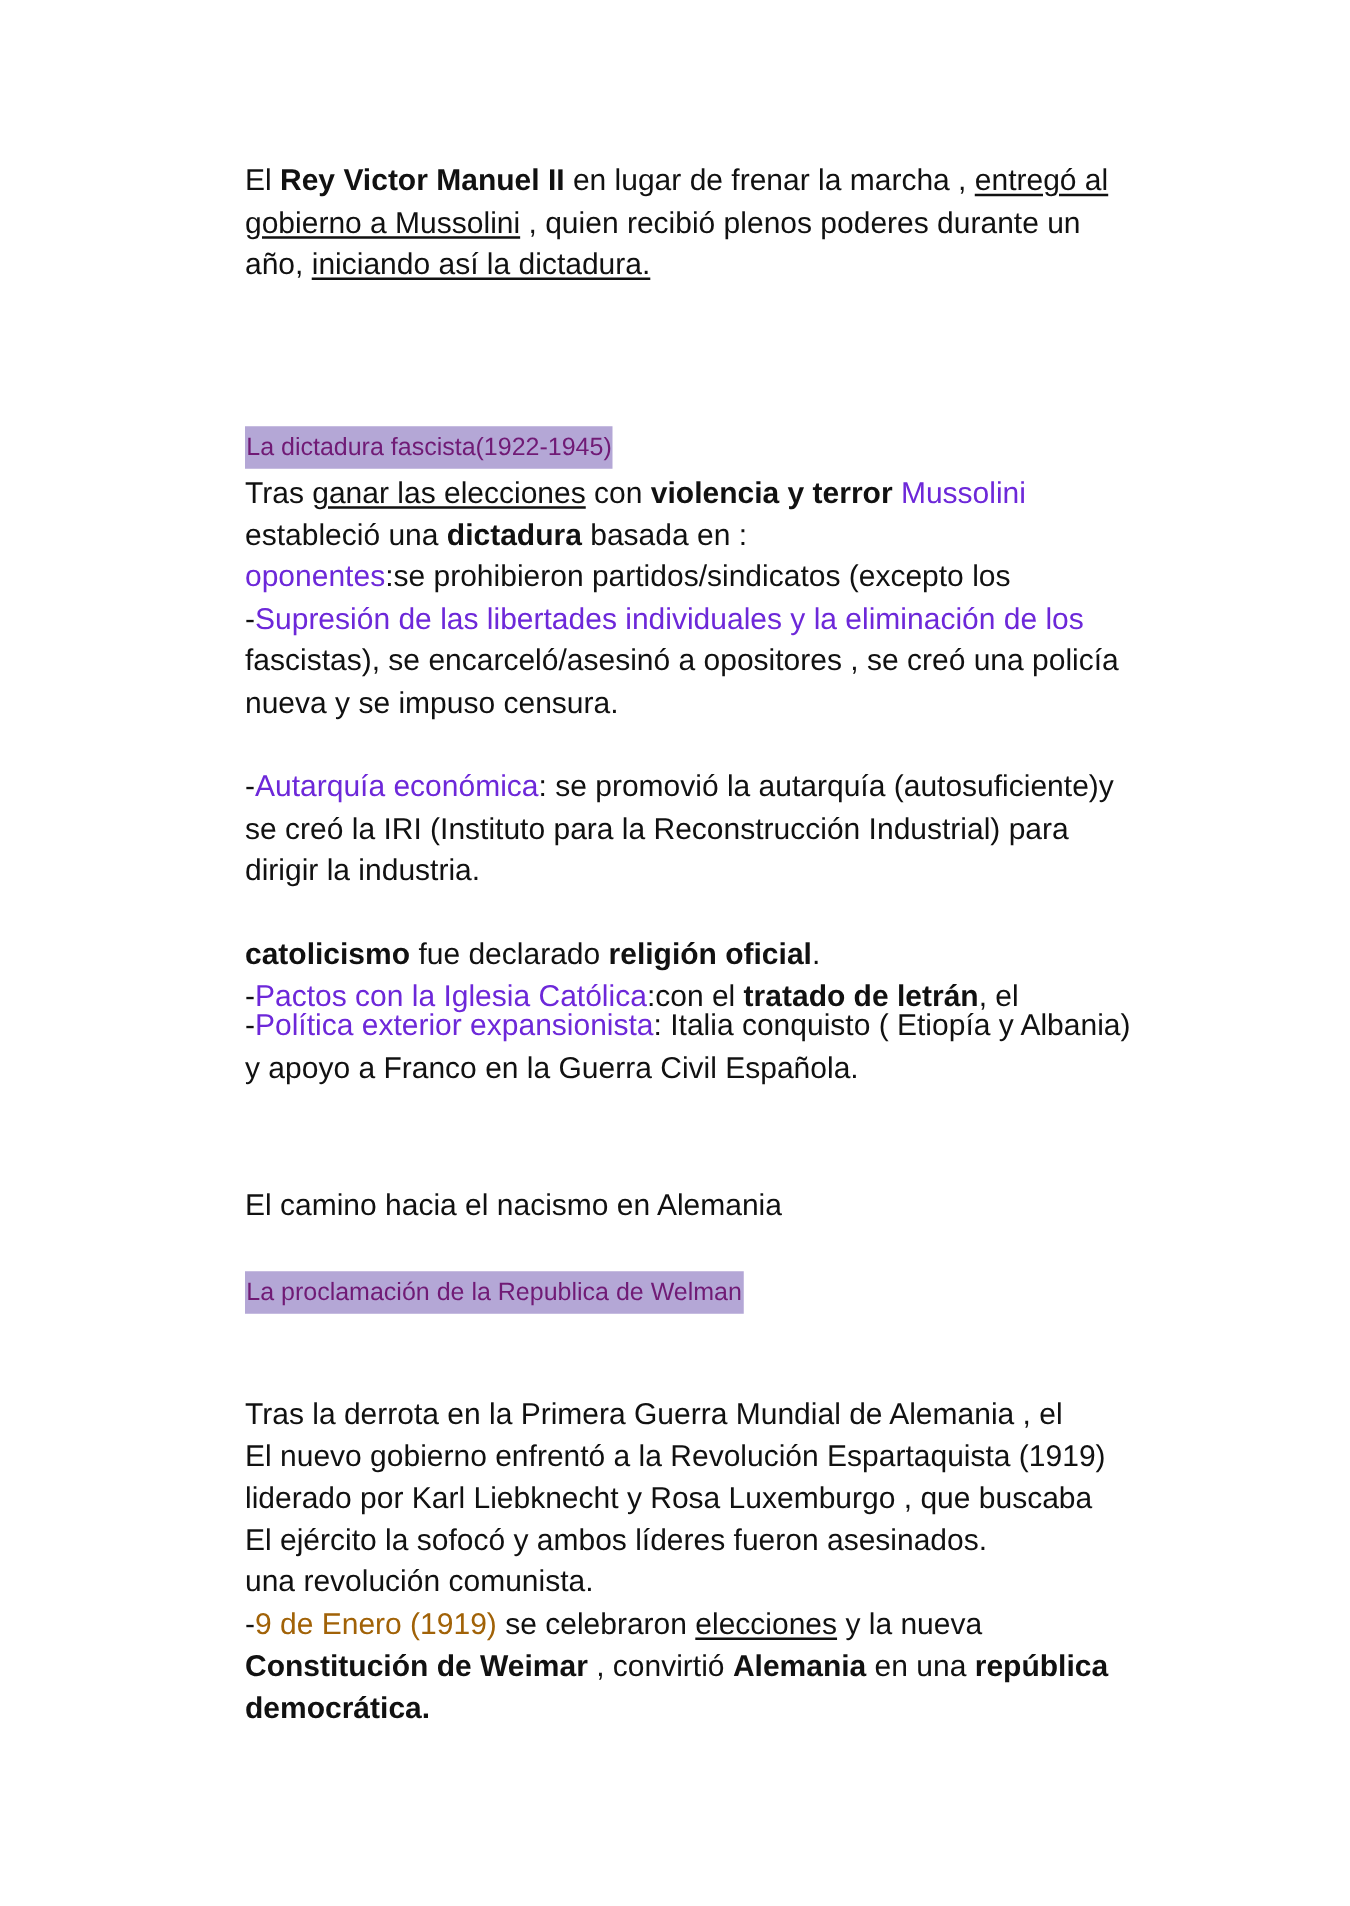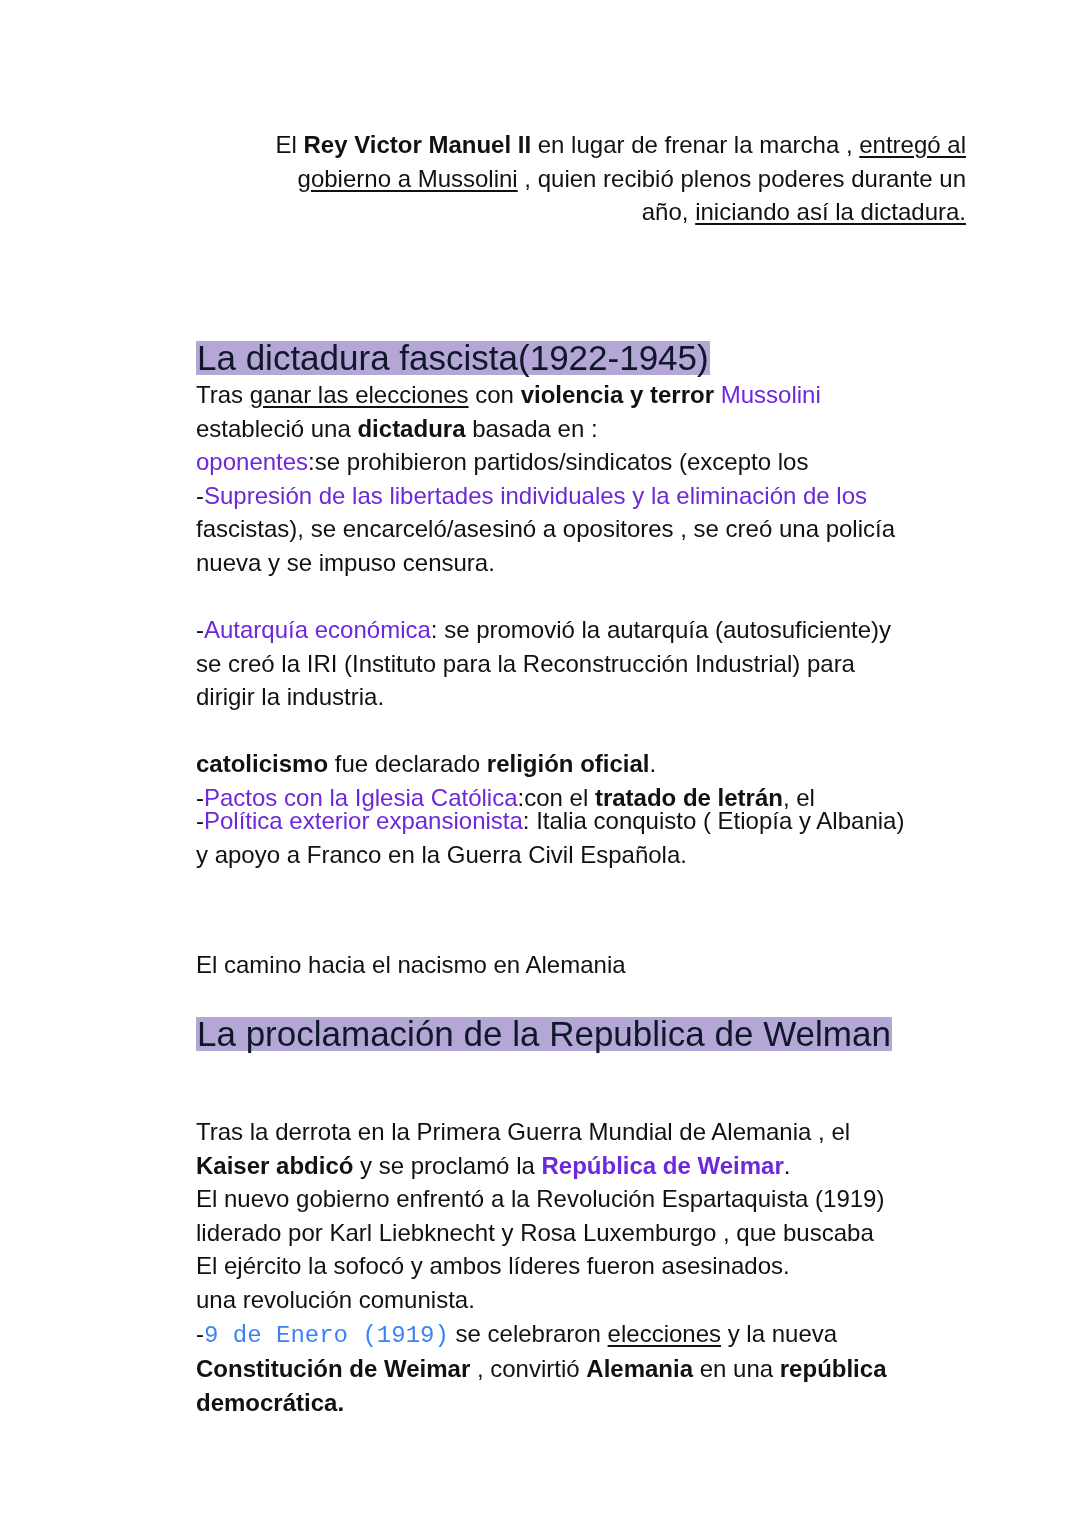--- a/index.html
+++ b/index.html
@@ -20,7 +20,7 @@
 
 <div class="page">
 
-  <div class="blk" style="top:128px;text-align:right;">
+  <div class="blk" style="top:128px;">
     <p class="p"><span>El </span><span class="b">Rey Victor Manuel II</span><span> en lugar de frenar la marcha , </span><span class="u">entregó al</span></p>
     <p class="p"><span class="u">gobierno  a Mussolini</span><span> , quien recibió plenos poderes durante un</span></p>
     <p class="p"><span>año, </span><span class="u">iniciando así la dictadura.</span></p>

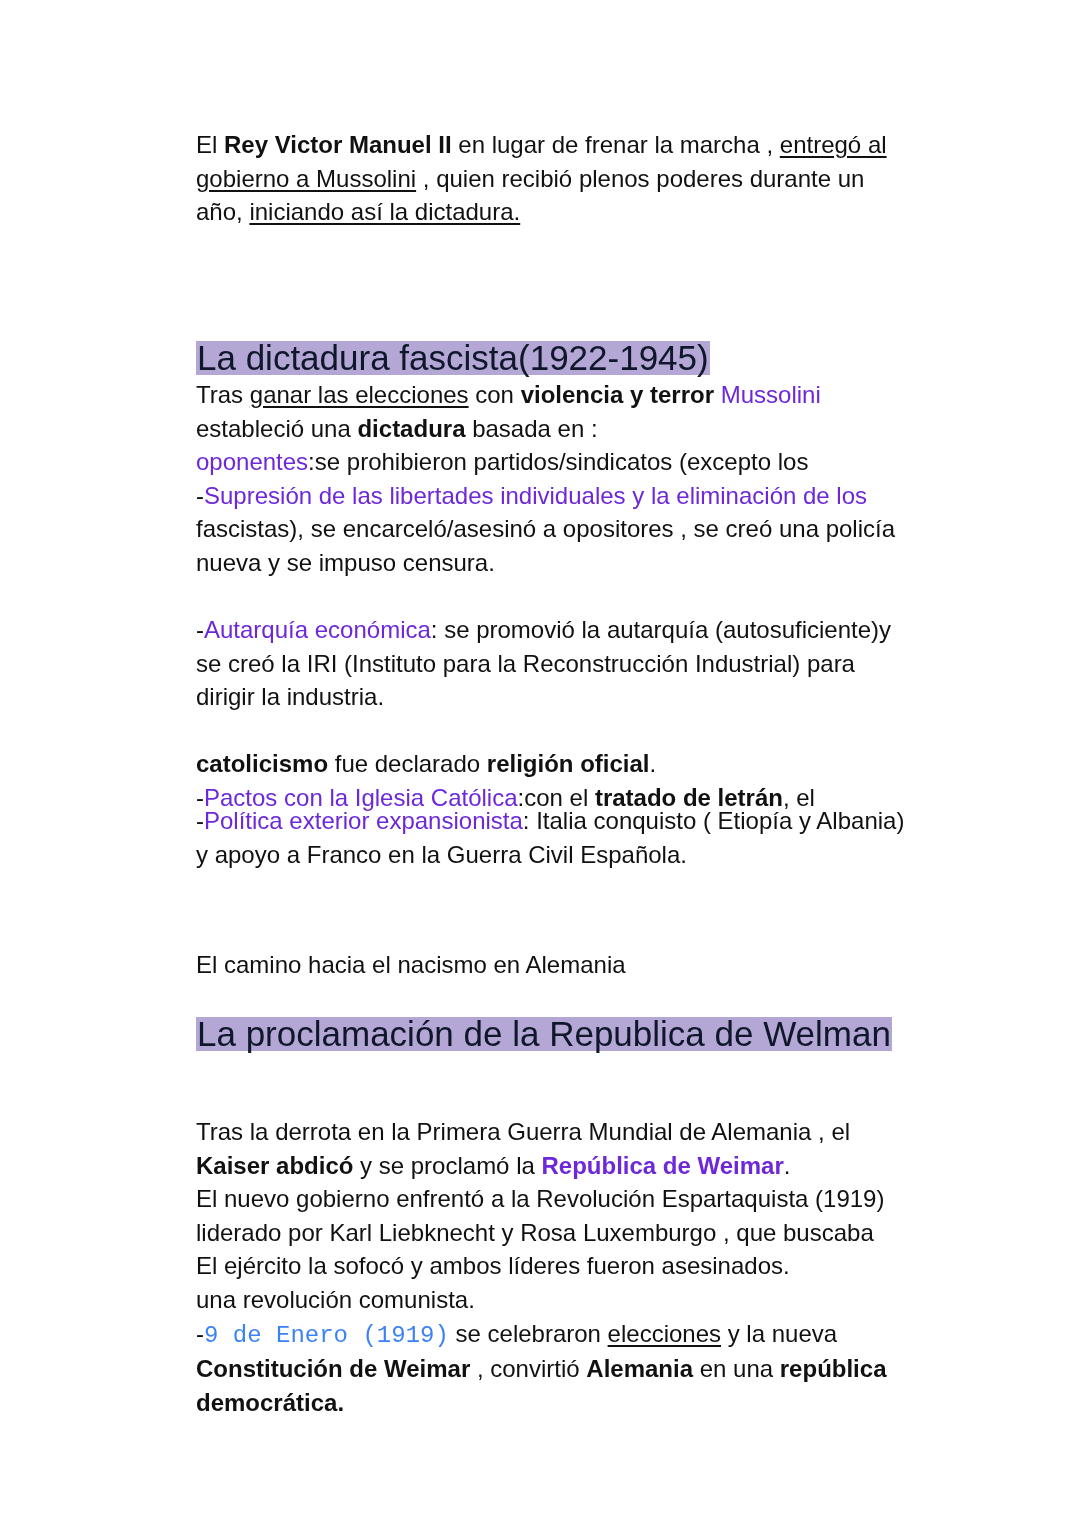--- a/index.html
+++ b/index.html
@@ -12,7 +12,7 @@
   .u { text-decoration: underline; text-underline-offset: 3px; }
   .pink { color: #6d28d9; }
   .purple { color: #3b82f6; font-family: Liberation Mono, monospace; }
-  .h { display: inline-block; font-size: 35px; line-height: 34px; background: #b4a7d6; color: #0f172a; padding: 0 1px; }
+  .h { display: inline-block; font-size: 20px; line-height: 34px; background: #b4a7d6; color: #701a75; padding: 0 1px; }
   .sm { font-size: 24px; }
 </style>
 </head>

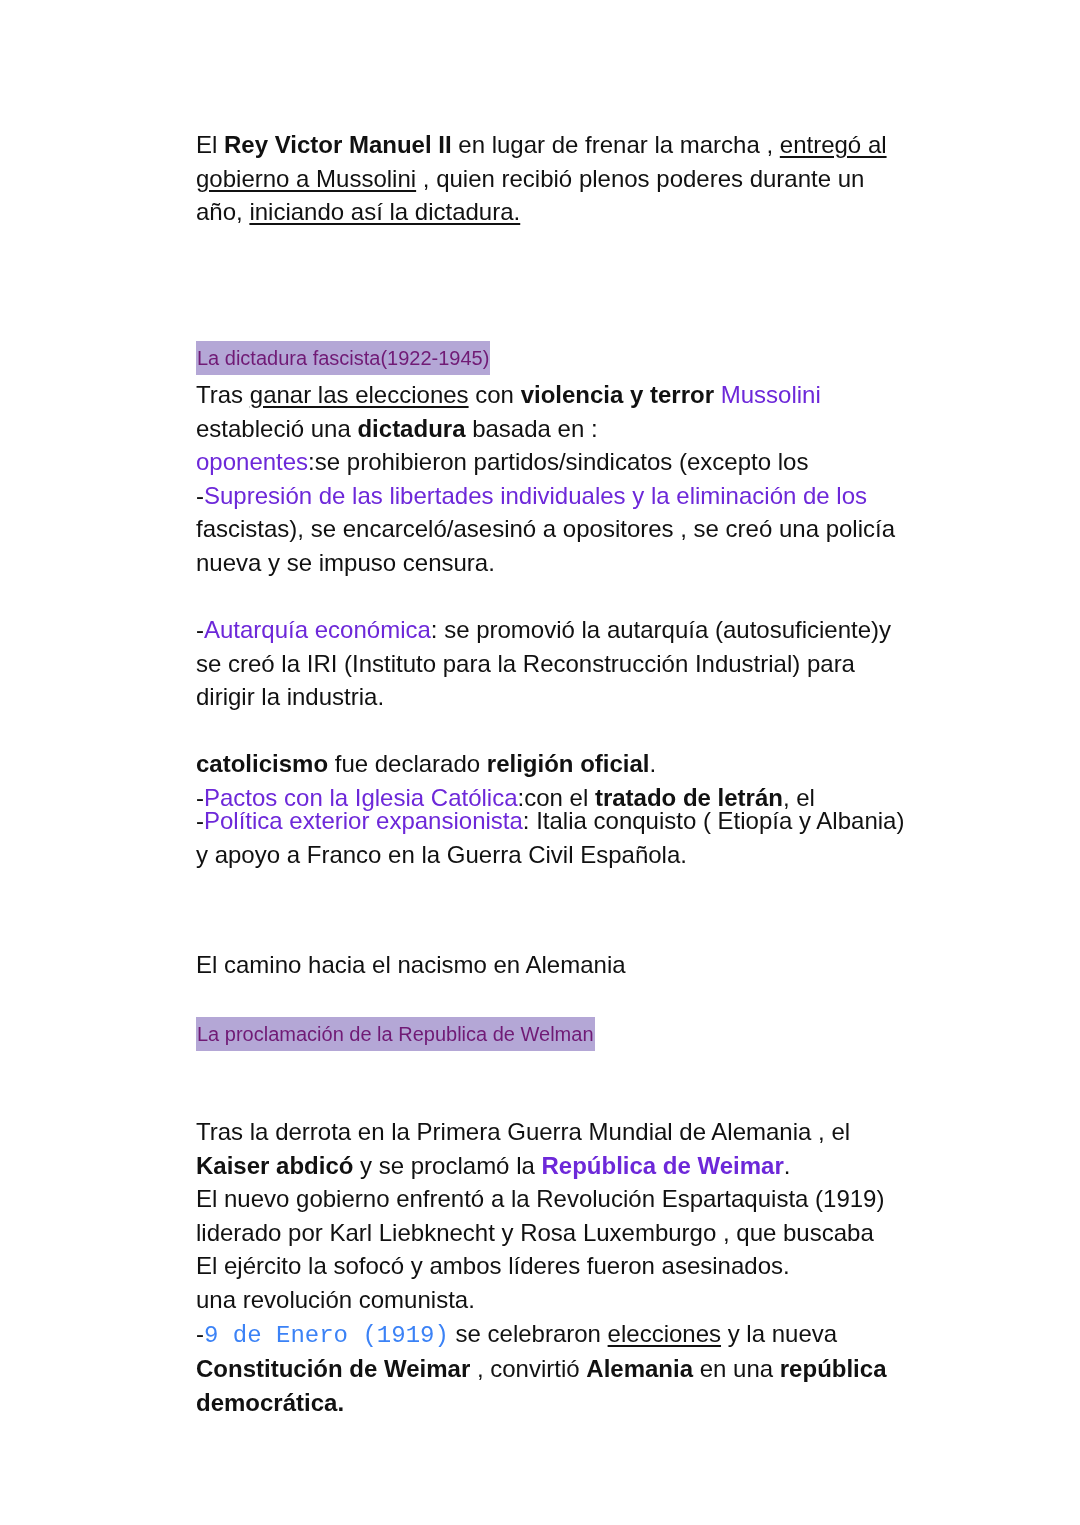--- a/index.html
+++ b/index.html
@@ -68,7 +68,6 @@
 
   <div class="blk" style="top:1115px;">
     <p class="p">Tras la derrota en la Primera Guerra Mundial de Alemania , el</p>
-    <p class="p"><span class="b sm">Kaiser abdicó</span><span> y se proclamó la </span><span class="b pink sm">República de Weimar</span><span>.</span></p>
     <p class="p">El nuevo gobierno enfrentó a la Revolución Espartaquista (1919)</p>
     <p class="p">liderado por Karl Liebknecht y Rosa Luxemburgo , que buscaba</p>
     <p class="p">El ejército la sofocó y ambos líderes fueron asesinados.</p>

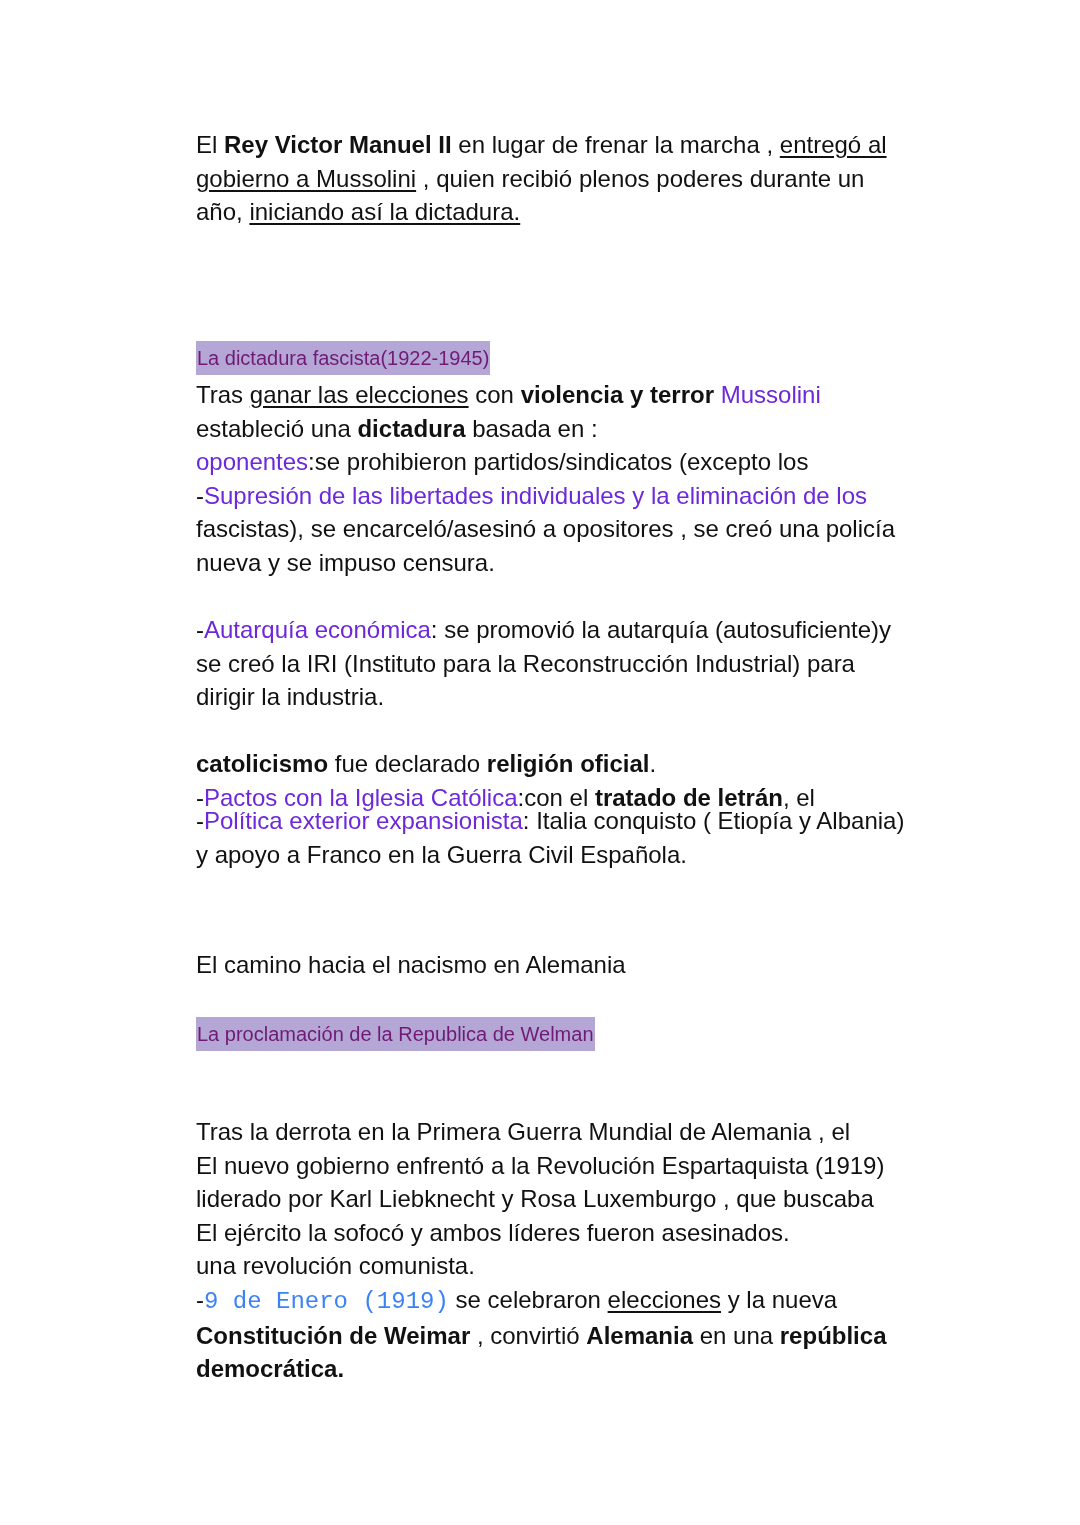--- a/index.html
+++ b/index.html
@@ -11,7 +11,7 @@
   .b { font-weight: bold; }
   .u { text-decoration: underline; text-underline-offset: 3px; }
   .pink { color: #6d28d9; }
-  .purple { color: #3b82f6; font-family: Liberation Mono, monospace; }
+  .purple { color: #a16207; }
   .h { display: inline-block; font-size: 20px; line-height: 34px; background: #b4a7d6; color: #701a75; padding: 0 1px; }
   .sm { font-size: 24px; }
 </style>

